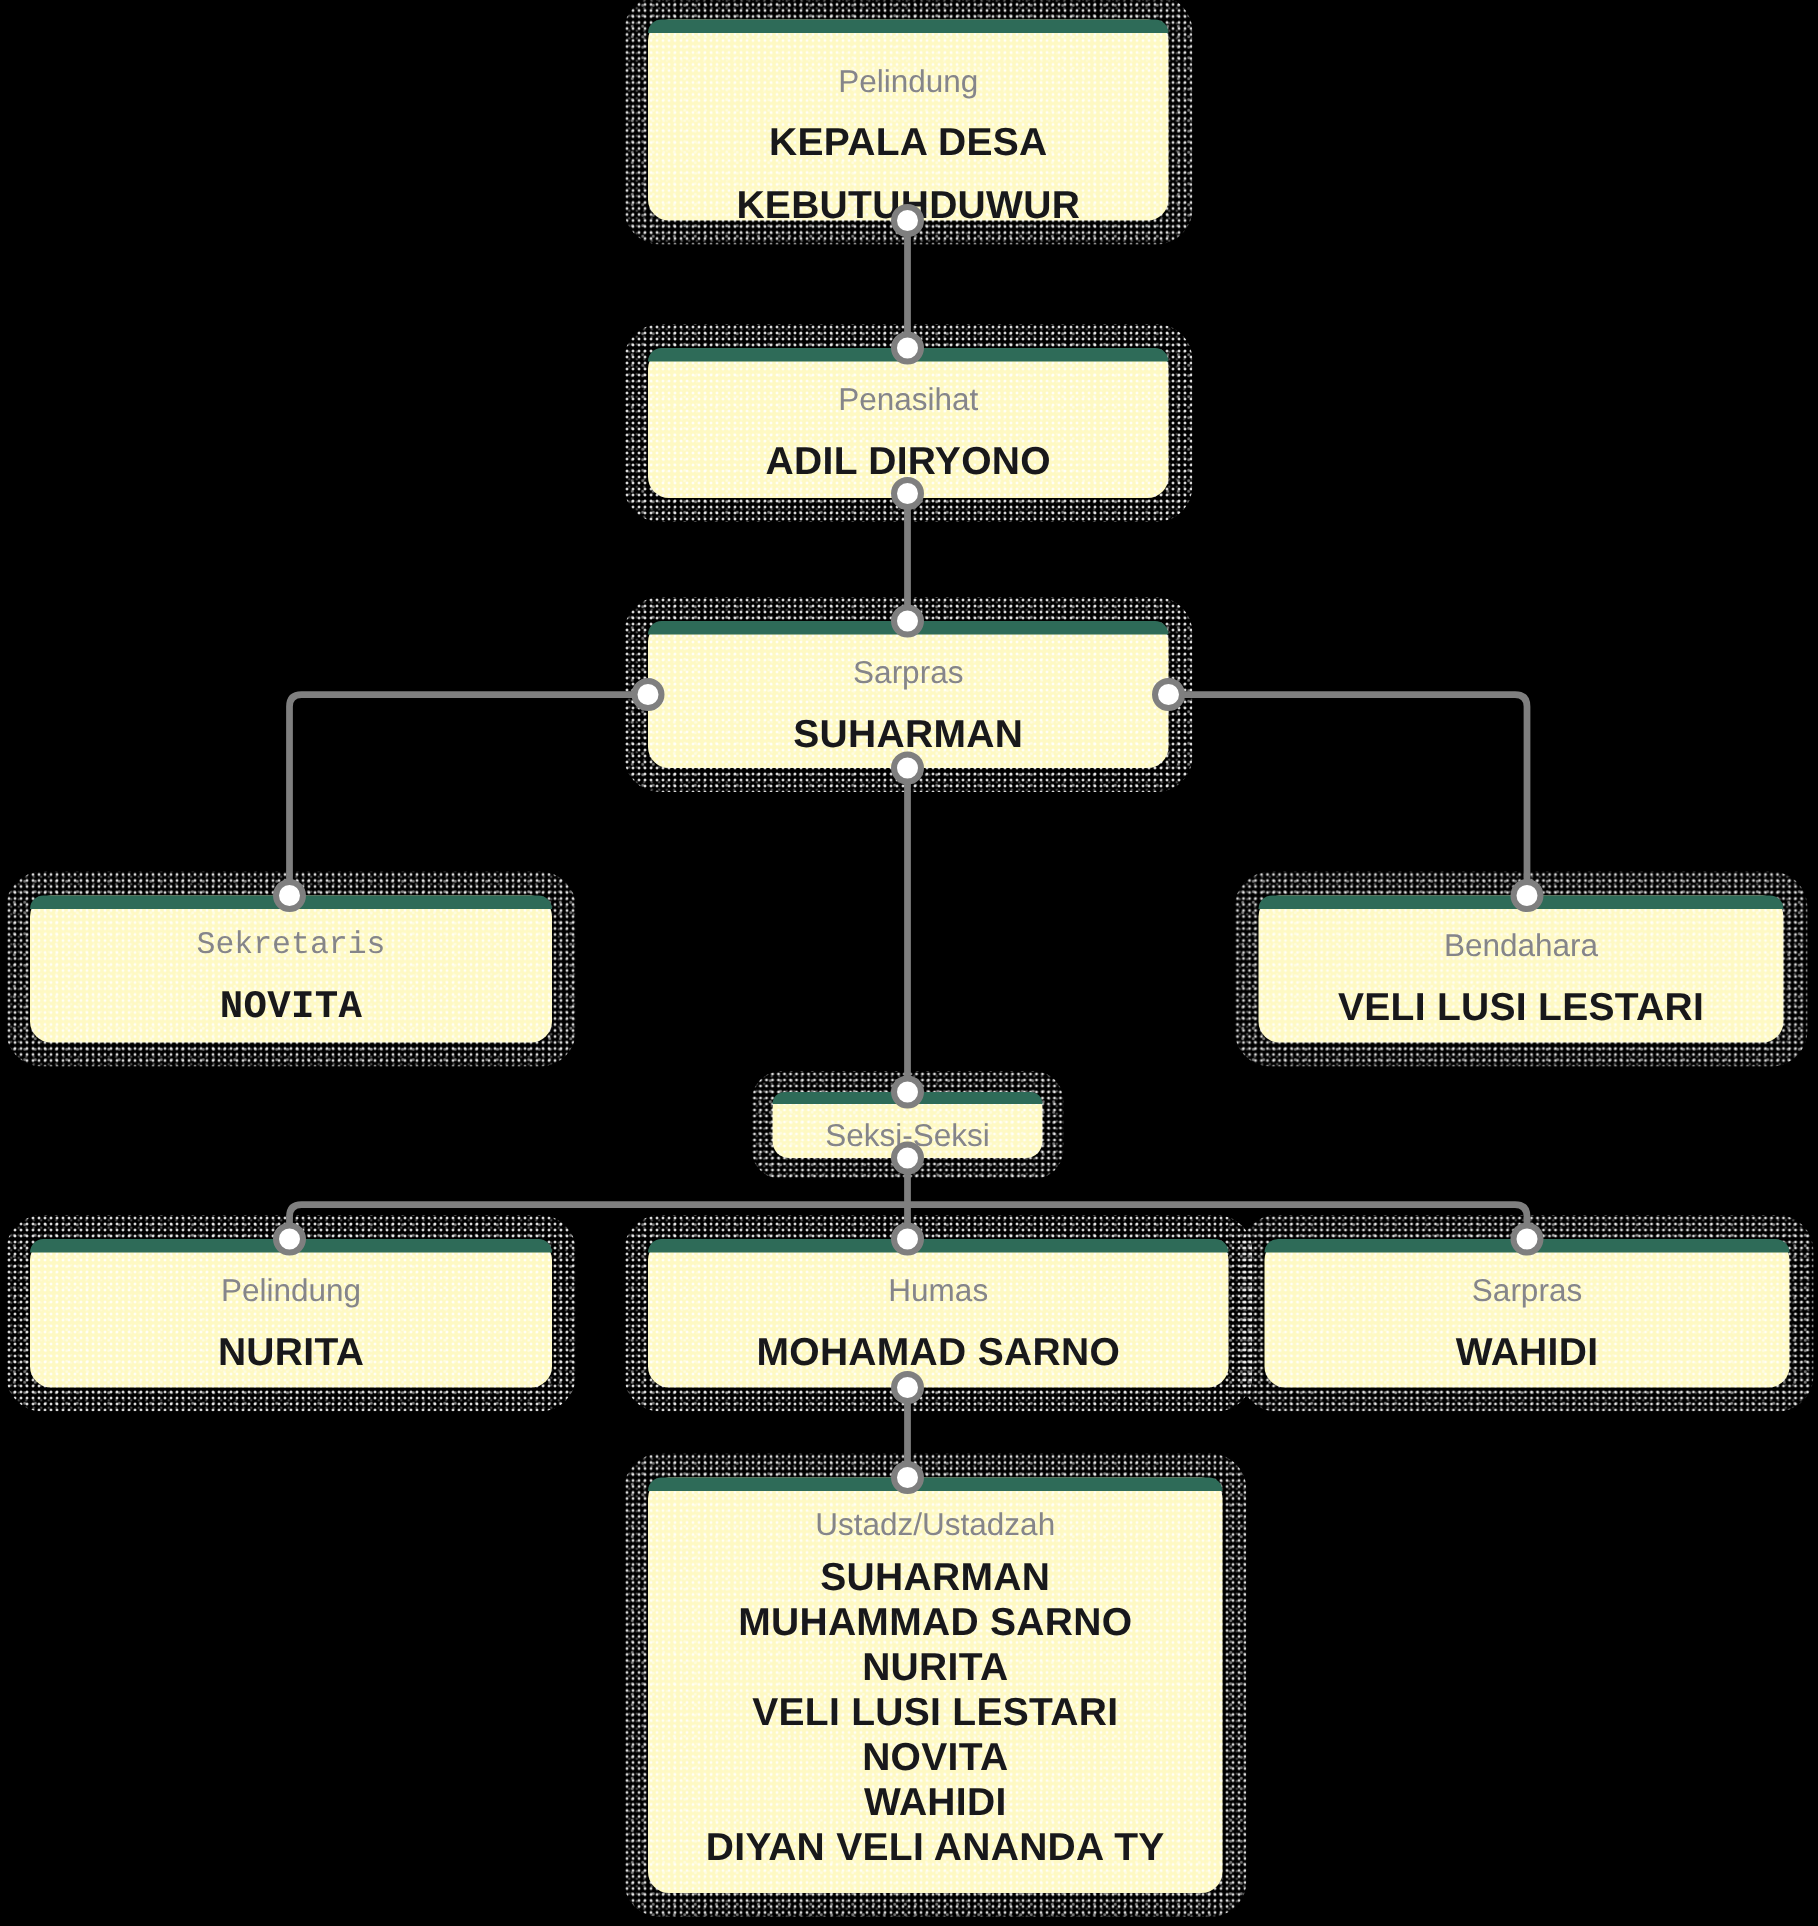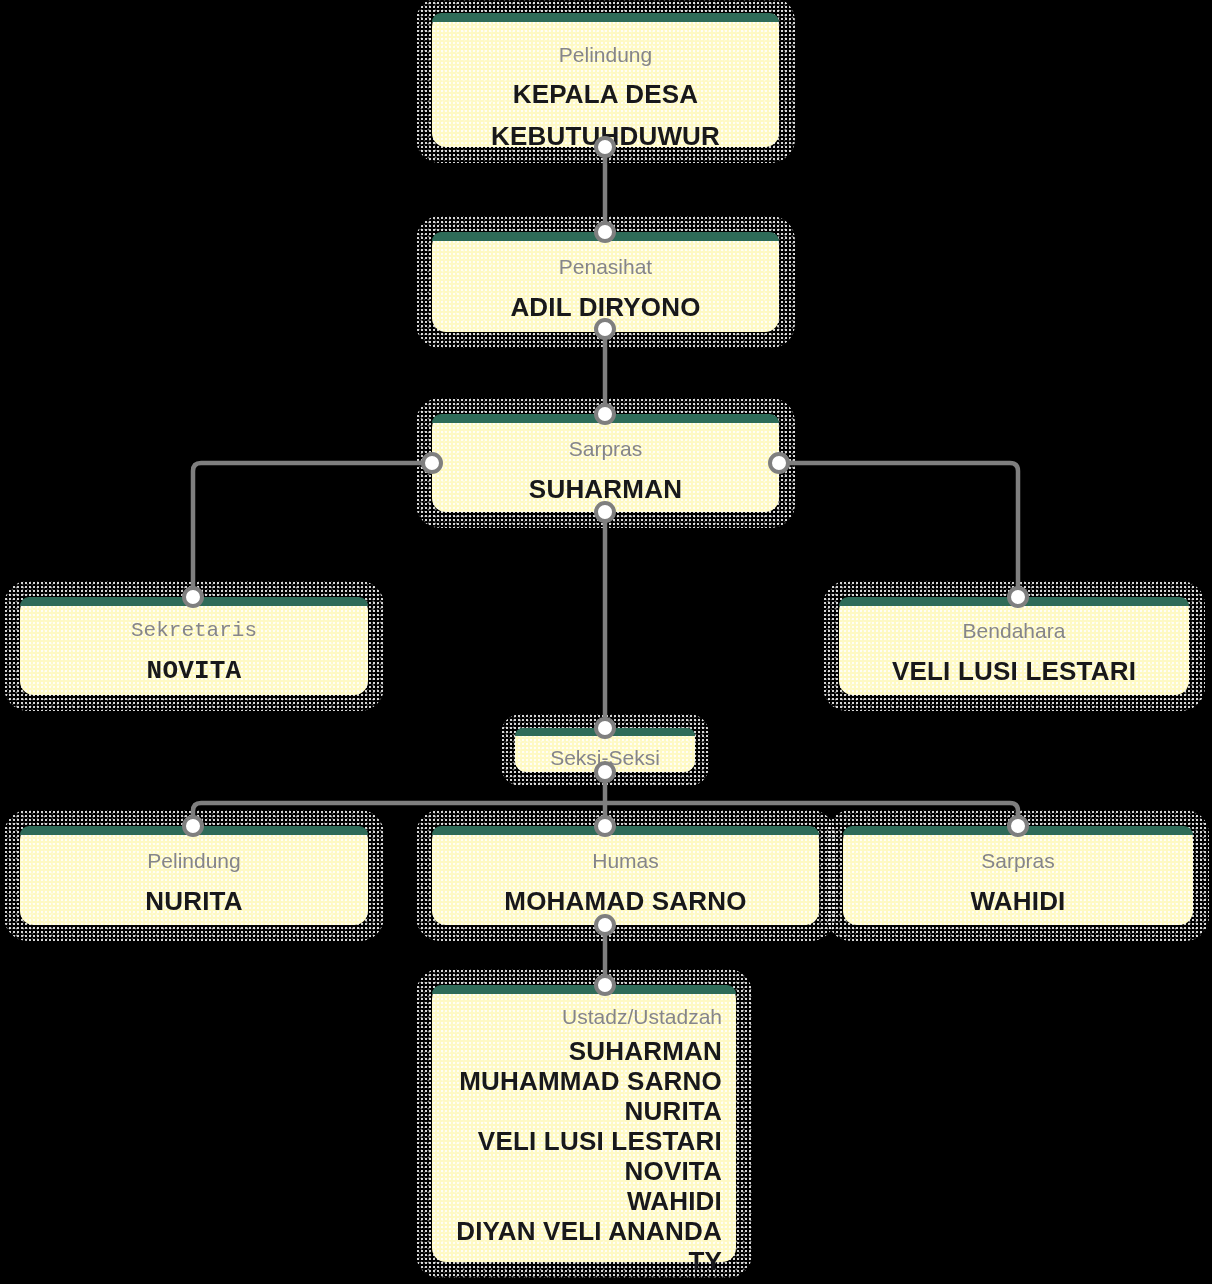--- a/index.html
+++ b/index.html
@@ -84,7 +84,7 @@
   .n-kegiatan   { left:  20px; top: 826px; width: 348px; height:  99px; }
   .n-humas      { left: 432px; top: 826px; width: 387px; height:  99px; }
   .n-sarpras    { left: 843px; top: 826px; width: 350px; height:  99px; }
-  .n-ustadz     { left: 432px; top: 985px; width: 304px; height: 277px; padding-top: 19px; text-align: right; }
+  .n-ustadz     { left: 432px; top: 985px; width: 383px; height: 277px; padding-top: 19px; }
 </style>
 </head>
 <body>

